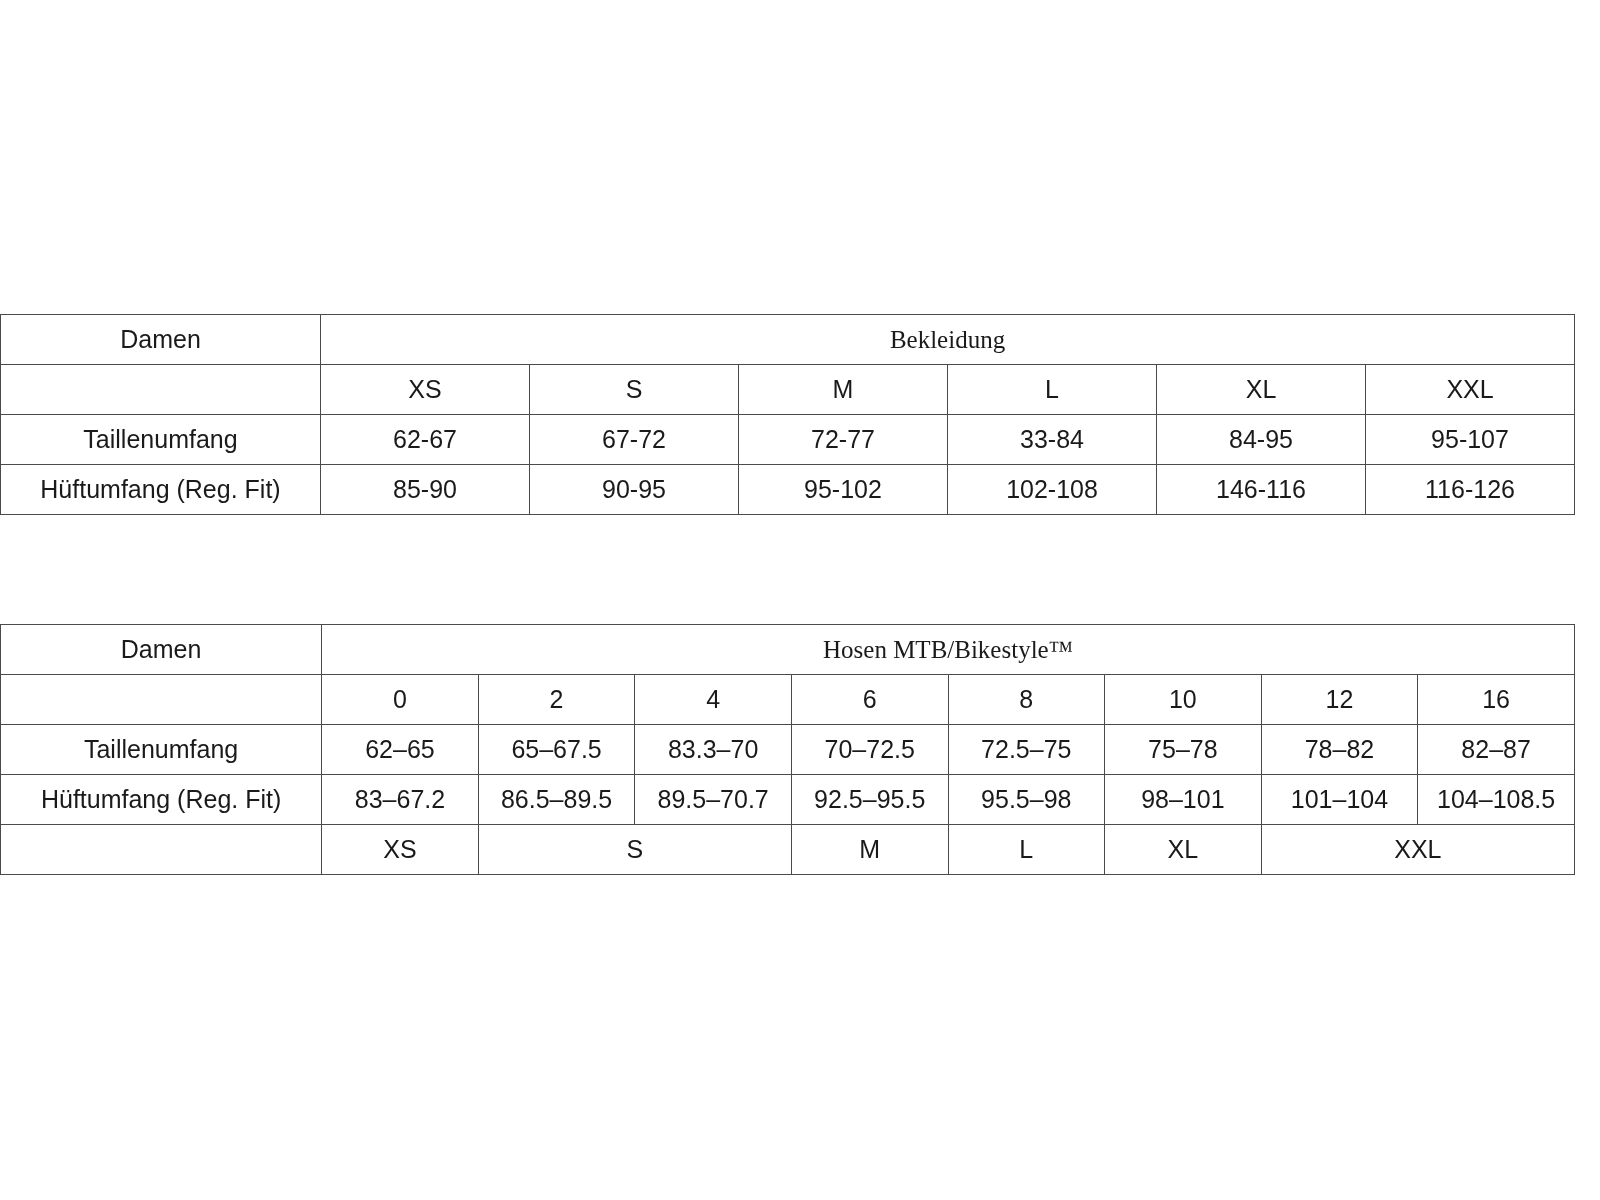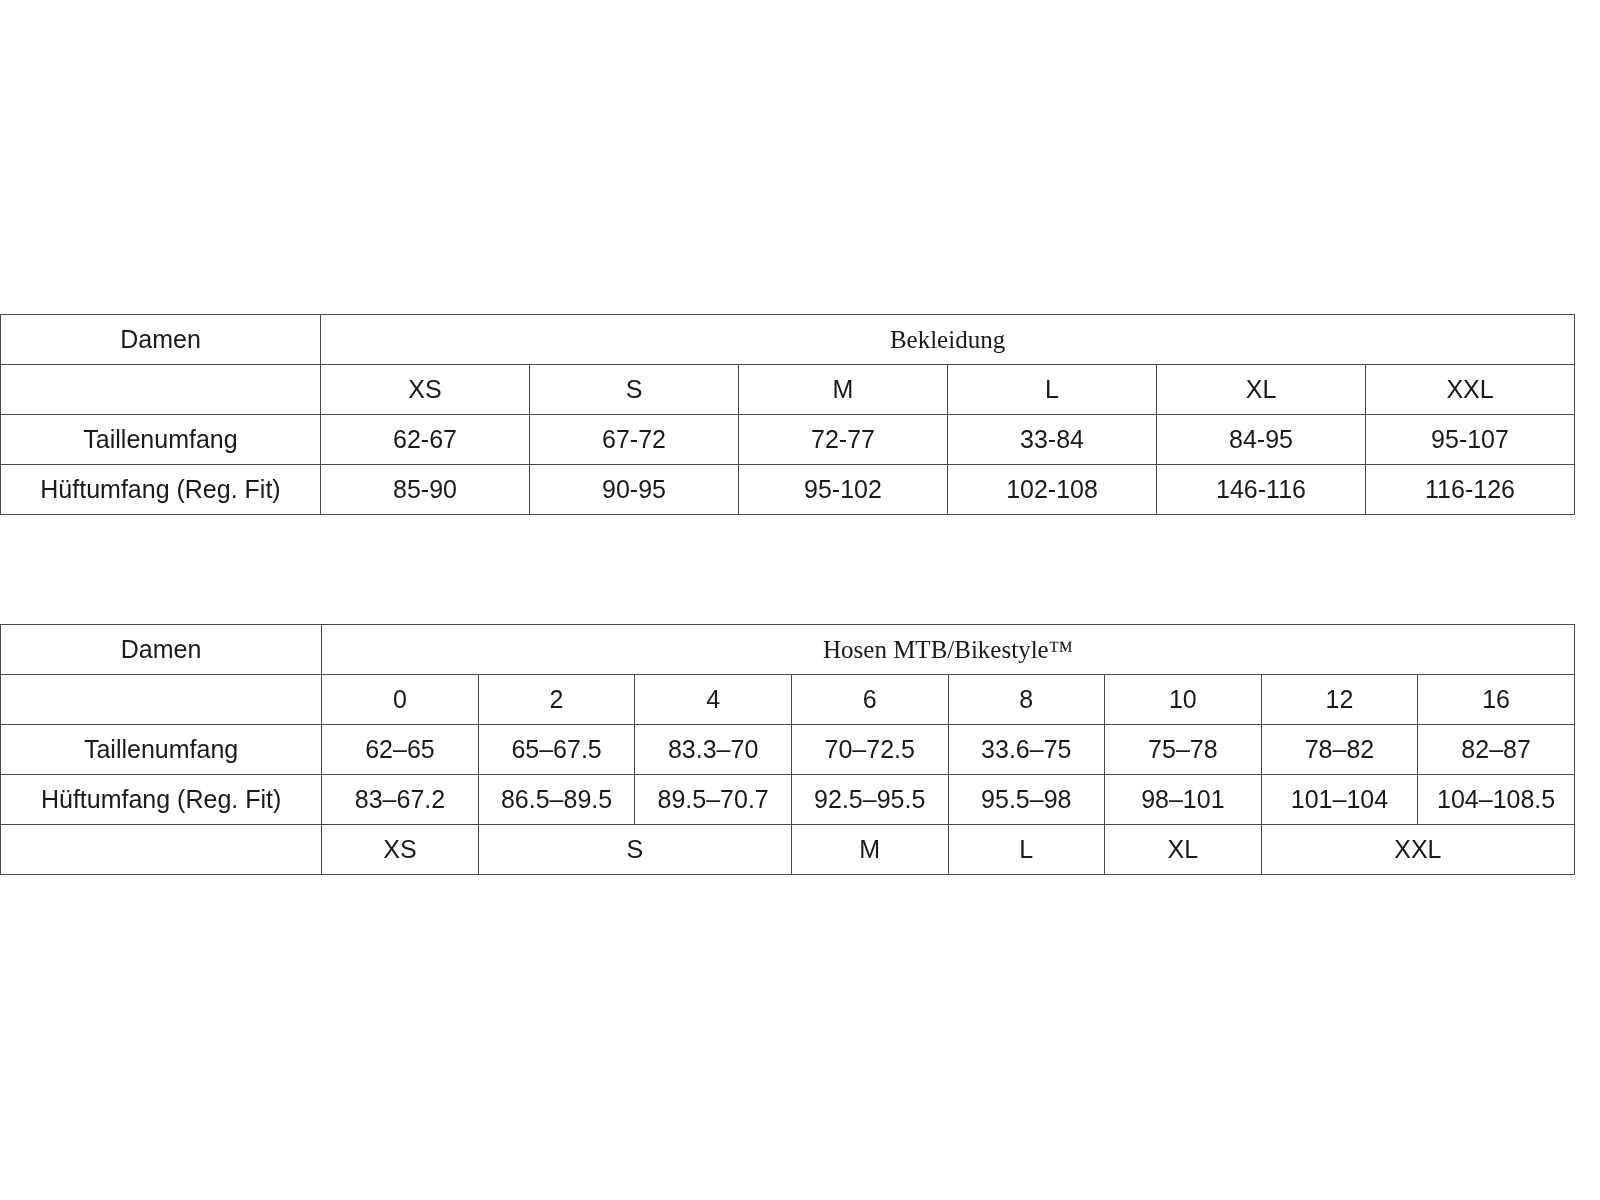--- a/index.html
+++ b/index.html
@@ -192,7 +192,7 @@
           <td>65–67.5</td>
           <td>83.3–70</td>
           <td>70–72.5</td>
-          <td>33.6–75</td>
+          <td>72.5–75</td>
           <td>75–78</td>
           <td>78–82</td>
           <td>82–87</td>

